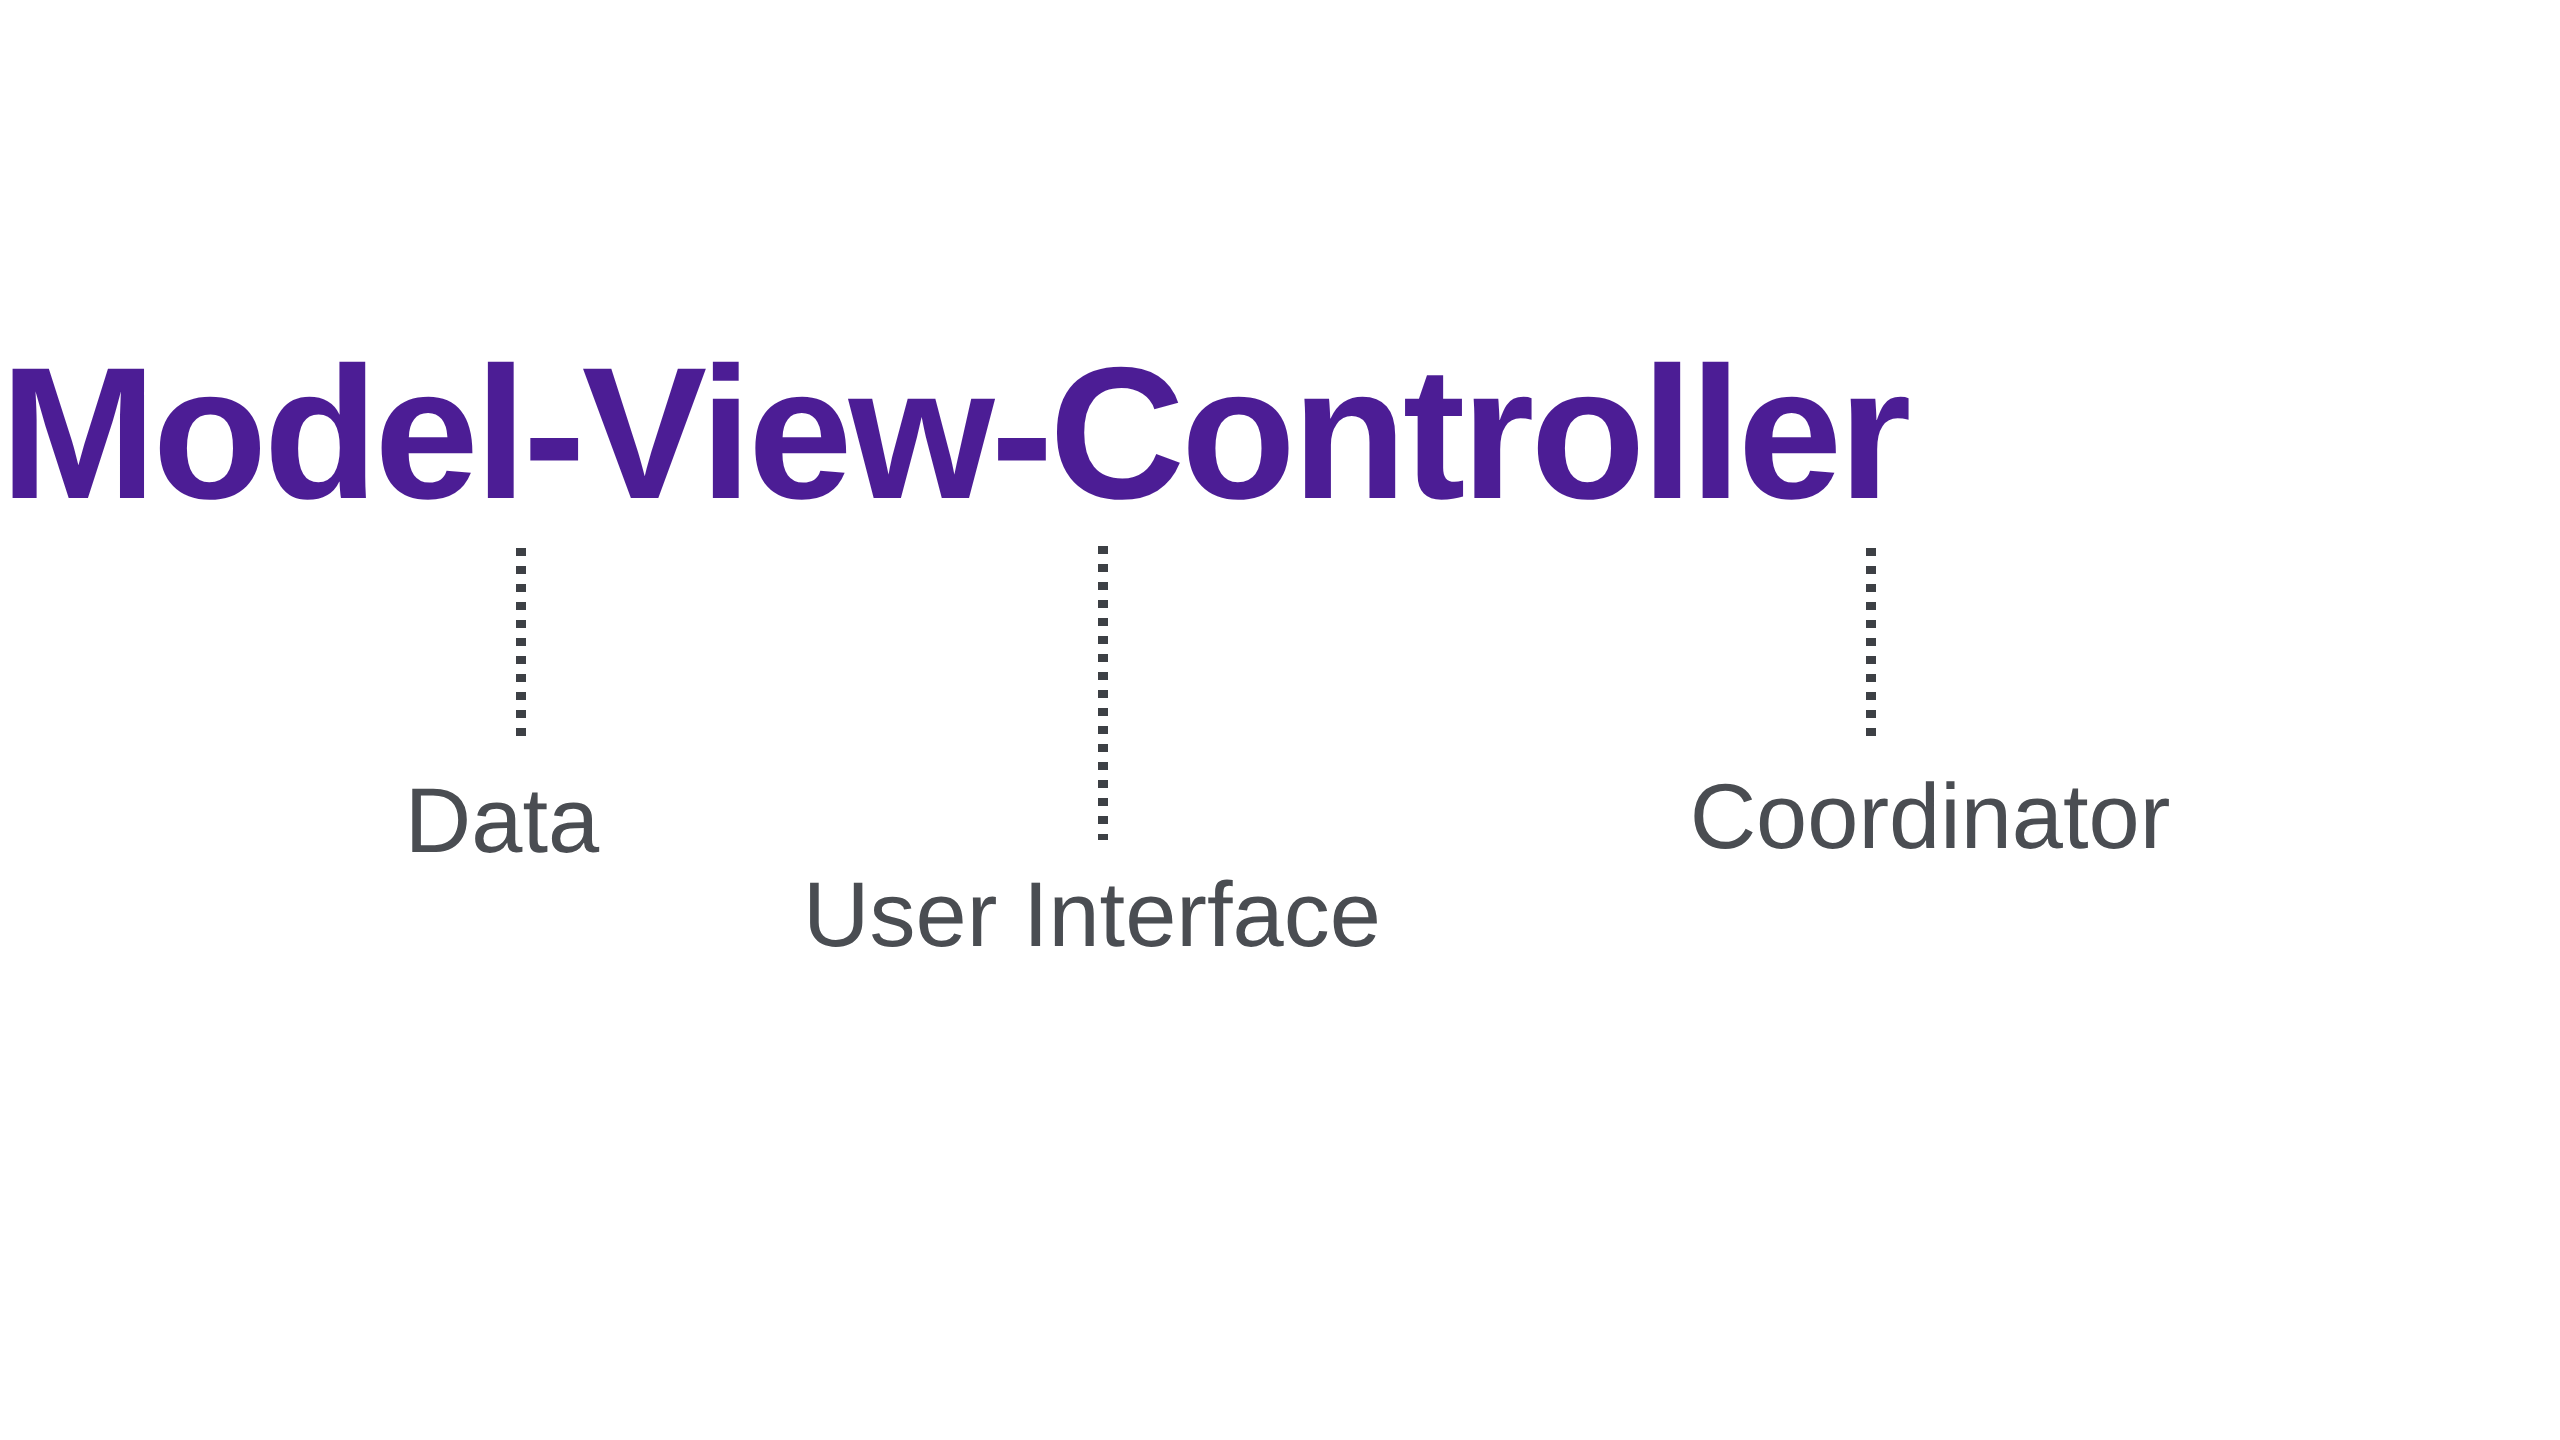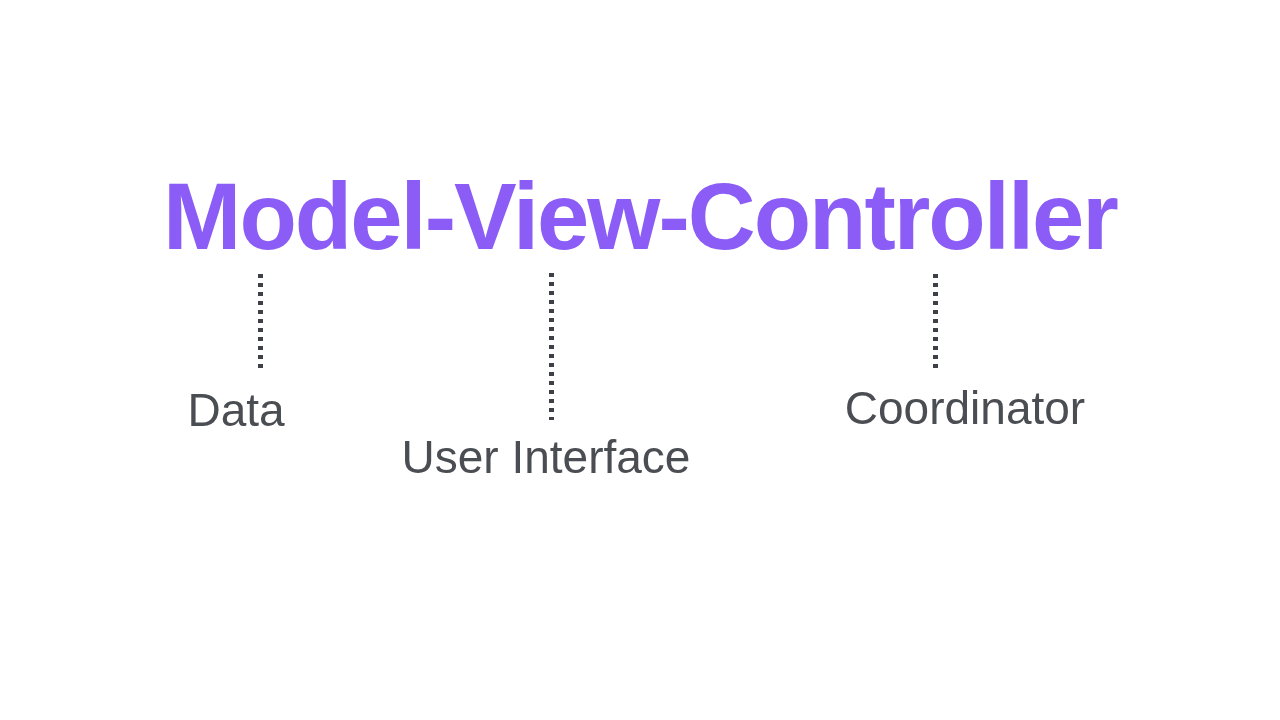--- a/index.html
+++ b/index.html
@@ -19,11 +19,10 @@
     left: 0;
     top: 163px;
     width: 1280px;
-    text-align: center;
     font-size: 94px;
     font-weight: 700;
     letter-spacing: -2px;
-    color: #8b5cf6;
+    color: #4c1d95;
     white-space: nowrap;
   }
   .connector {

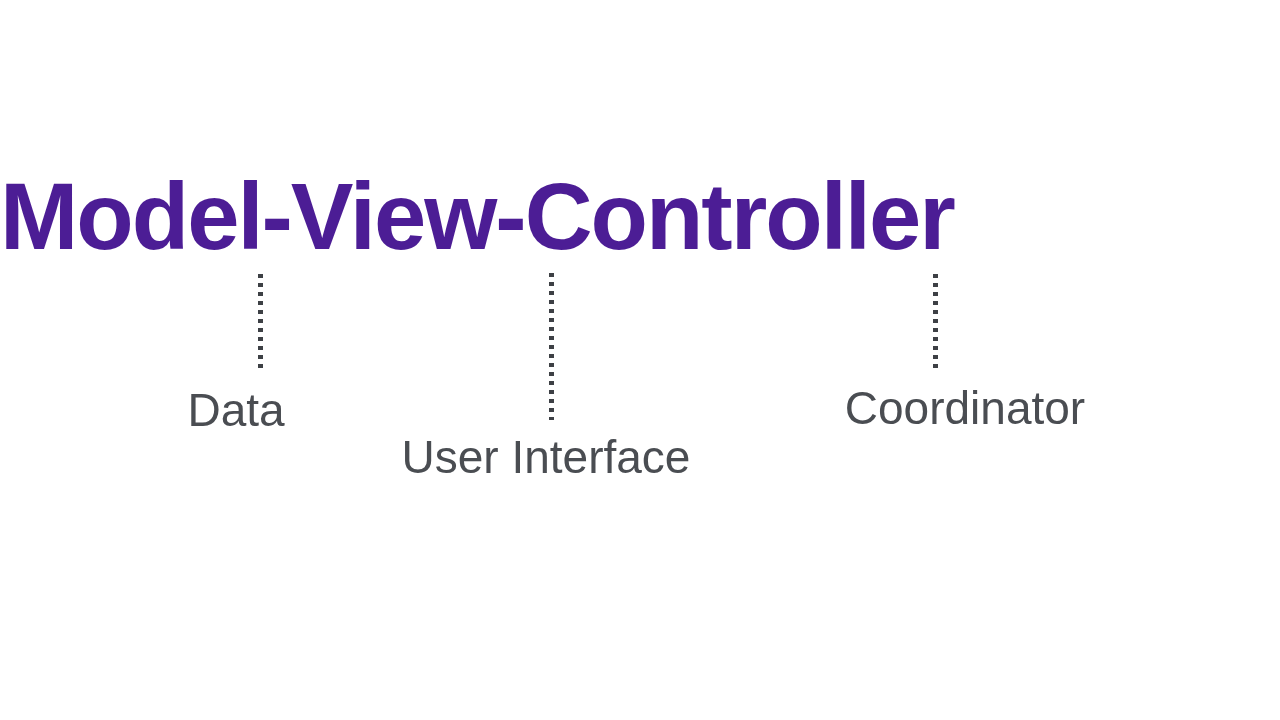--- a/index.html
+++ b/index.html
@@ -46,7 +46,7 @@
     color: #4a4d52;
     white-space: nowrap;
   }
-  .label.model      { left: 236px; top: 383px; }
+  .label.model      { left: 251px; top: 383px; }
   .label.view       { left: 546px; top: 430px; }
   .label.controller { left: 929px; top: 381px; margin-left: 36px; }
 </style>

